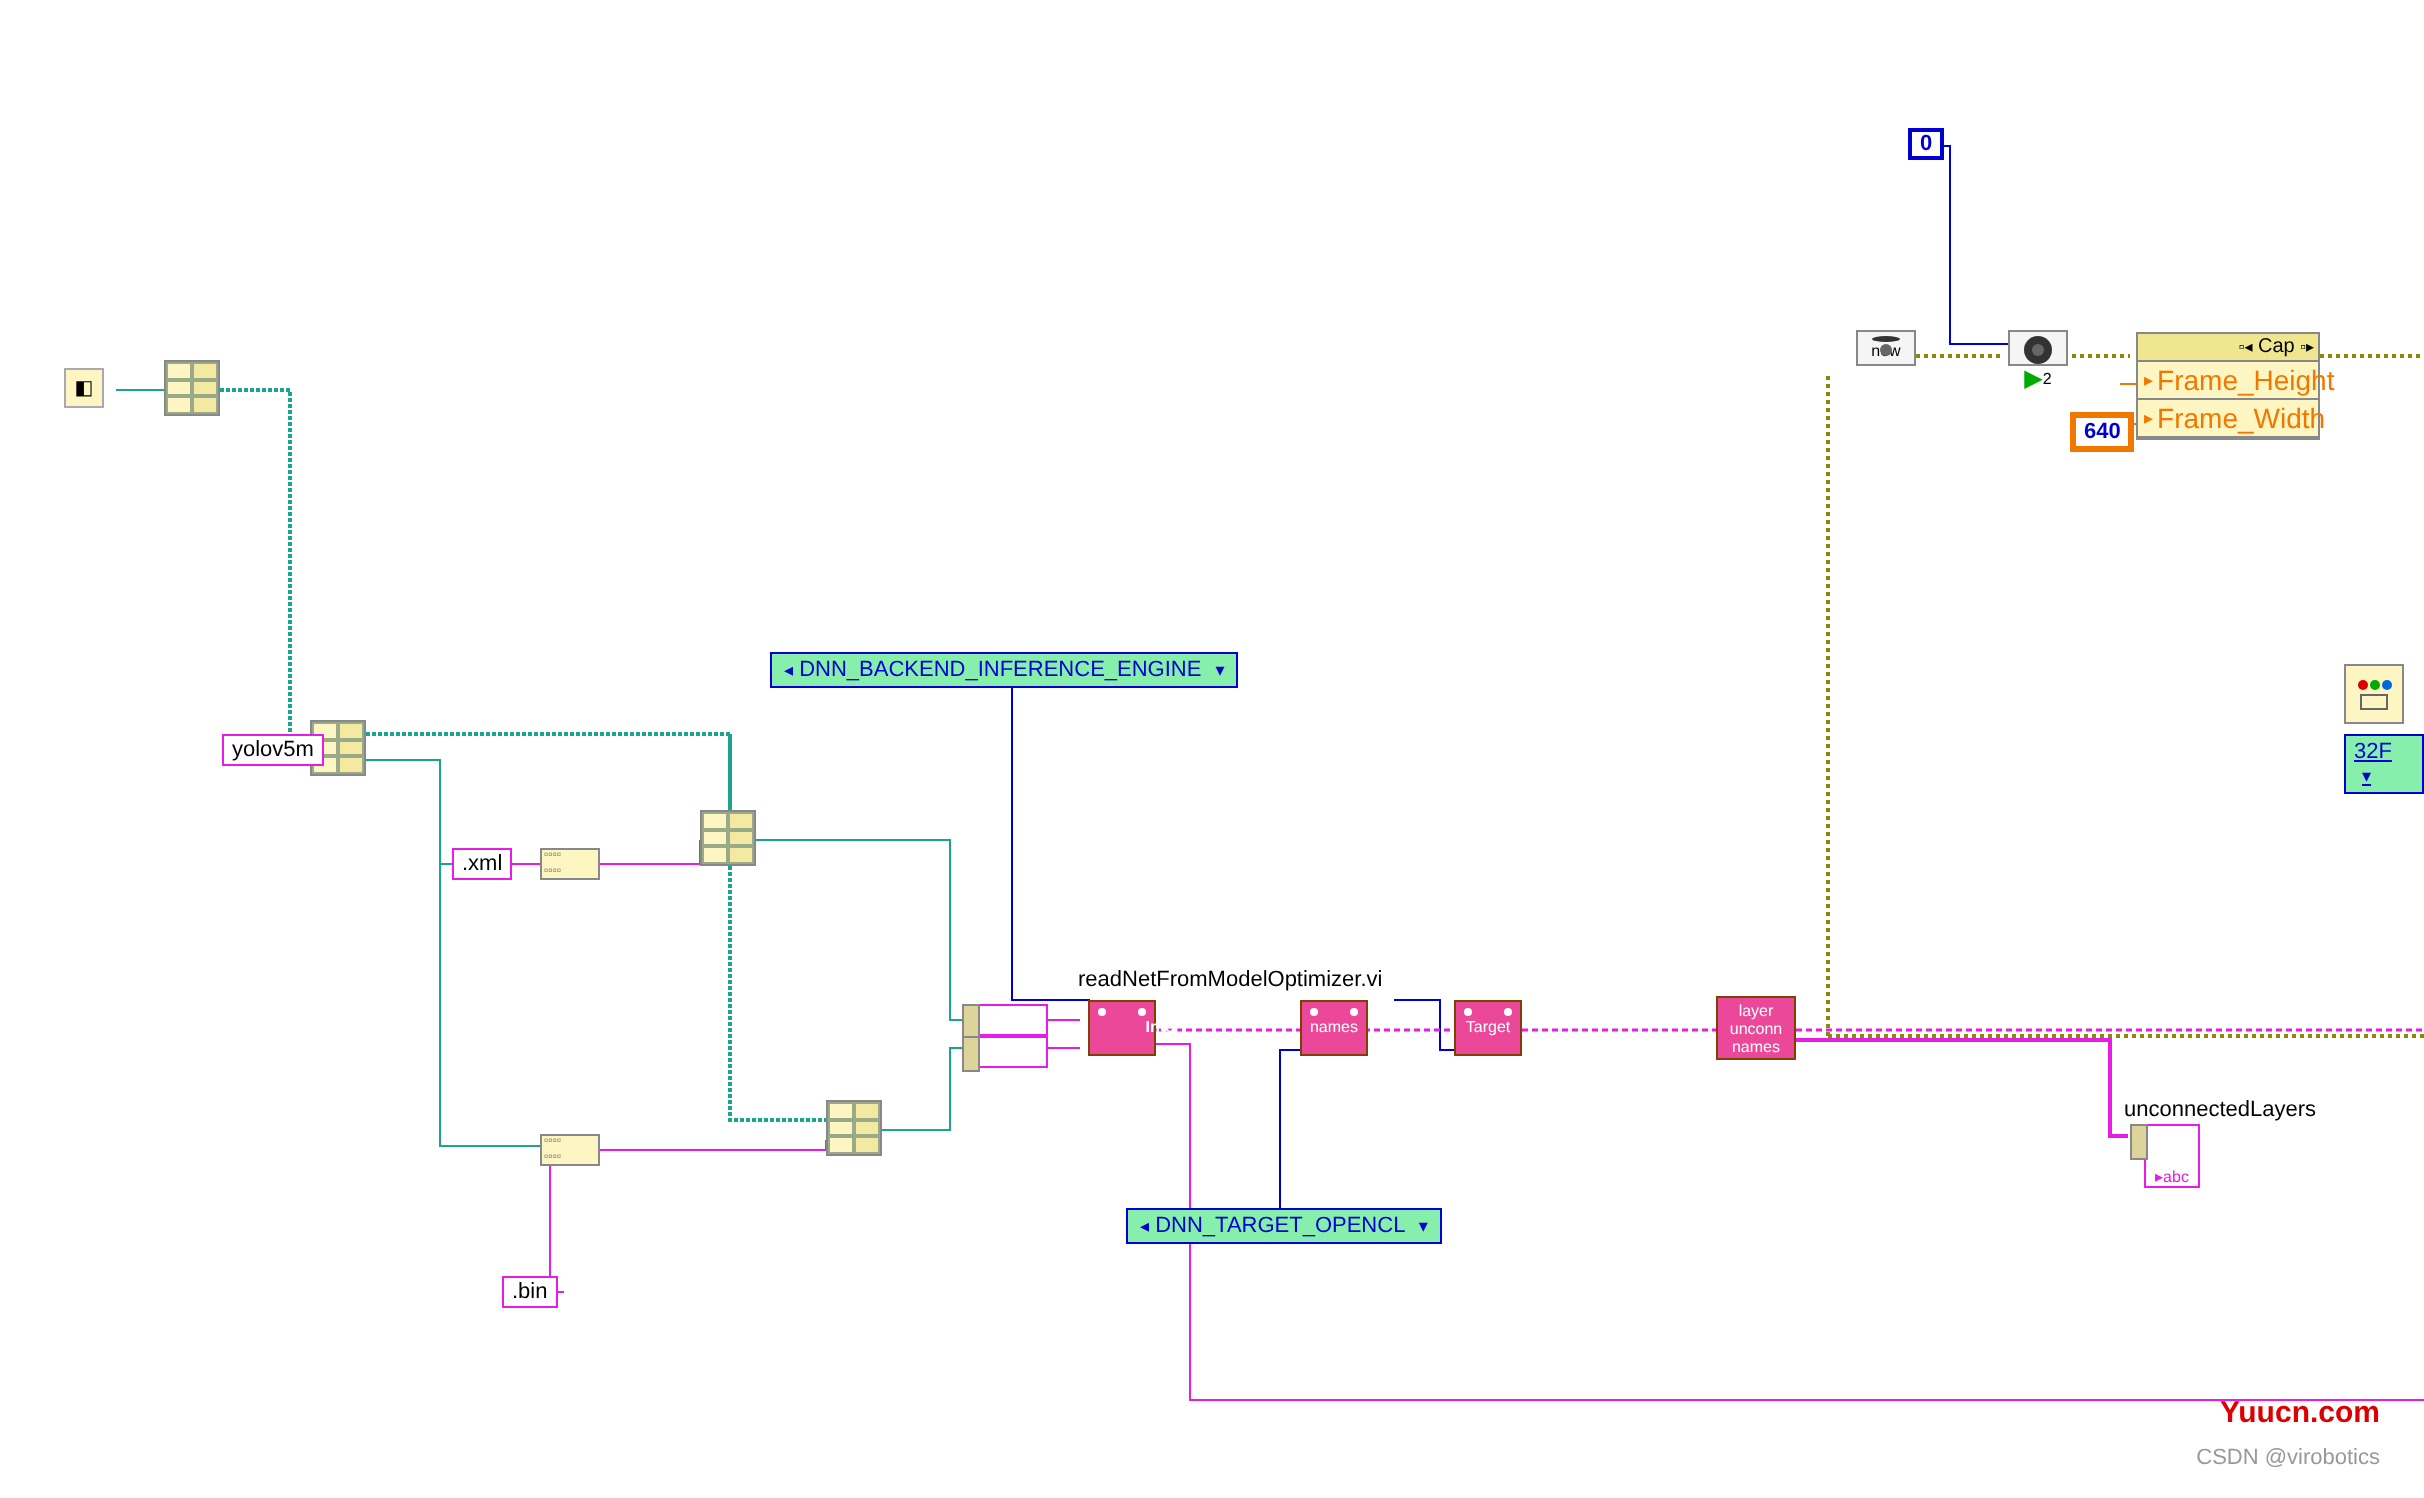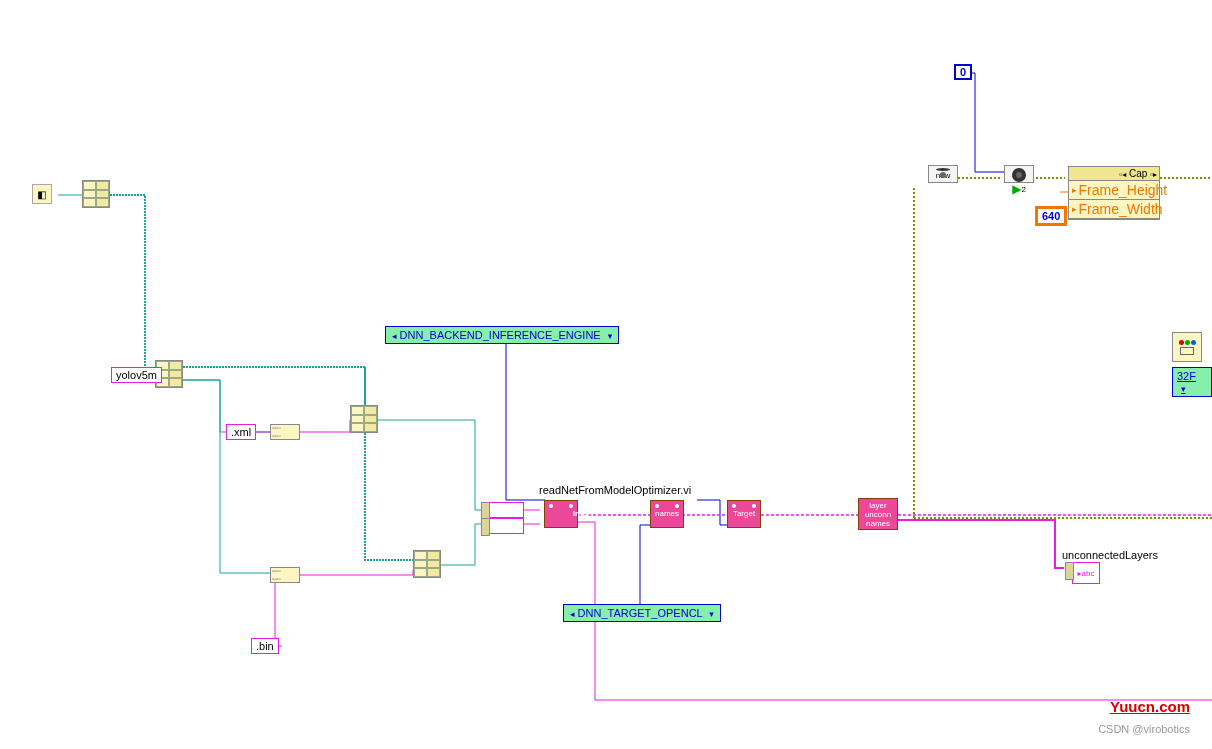--- a/index.html
+++ b/index.html
@@ -134,8 +134,8 @@
   }
   .strarr::before{content:"";position:absolute;left:-8px;top:-1px;width:7px;height:16px;border:1px solid #888;background:#dcd49a;}
   .indicator{
-    position:absolute;border:1px solid #e81be8;background:#fff;width:28px;height:22px;
-    display:flex;align-items:center;justify-content:center;
+    position:absolute;border:1px solid #e81be8;background:#fff;width:28px;height:32px;
+    display:flex;align-items:flex-end;justify-content:center;
   }
   .indicator::before{content:"";position:absolute;left:-8px;top:-1px;width:7px;height:16px;border:1px solid #888;background:#dcd49a;}
   .footer-red{position:absolute;color:#d00;font-size:15px;font-weight:bold;}

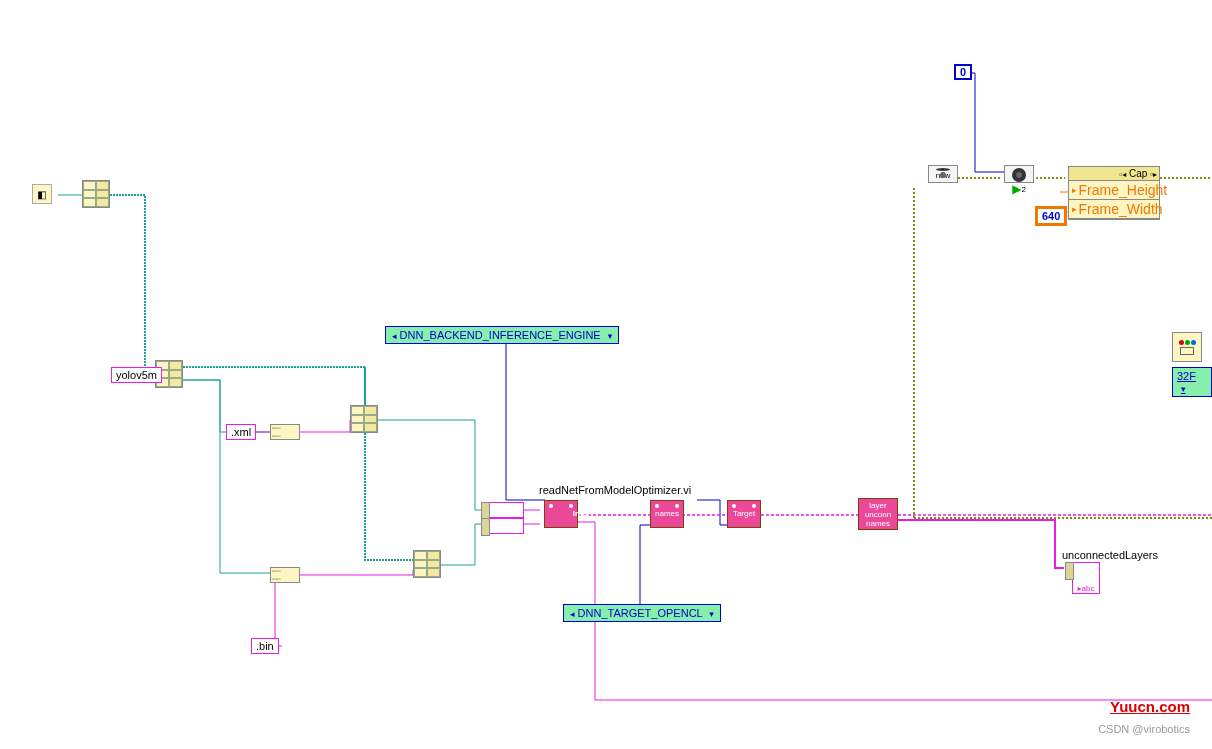--- a/index.html
+++ b/index.html
@@ -308,7 +308,7 @@
   <span style="color:#e81be8;font-size:8px;">▸abc</span>
 </div>
 
-<div class="footer-red" style="right:22px;bottom:34px;text-decoration:underline;">Yuucn.com</div>
+<div class="footer-red" style="right:22px;bottom:34px;">Yuucn.com</div>
 <div class="footer-gray" style="right:22px;bottom:14px;">CSDN @virobotics</div>
 
 </body></html>

